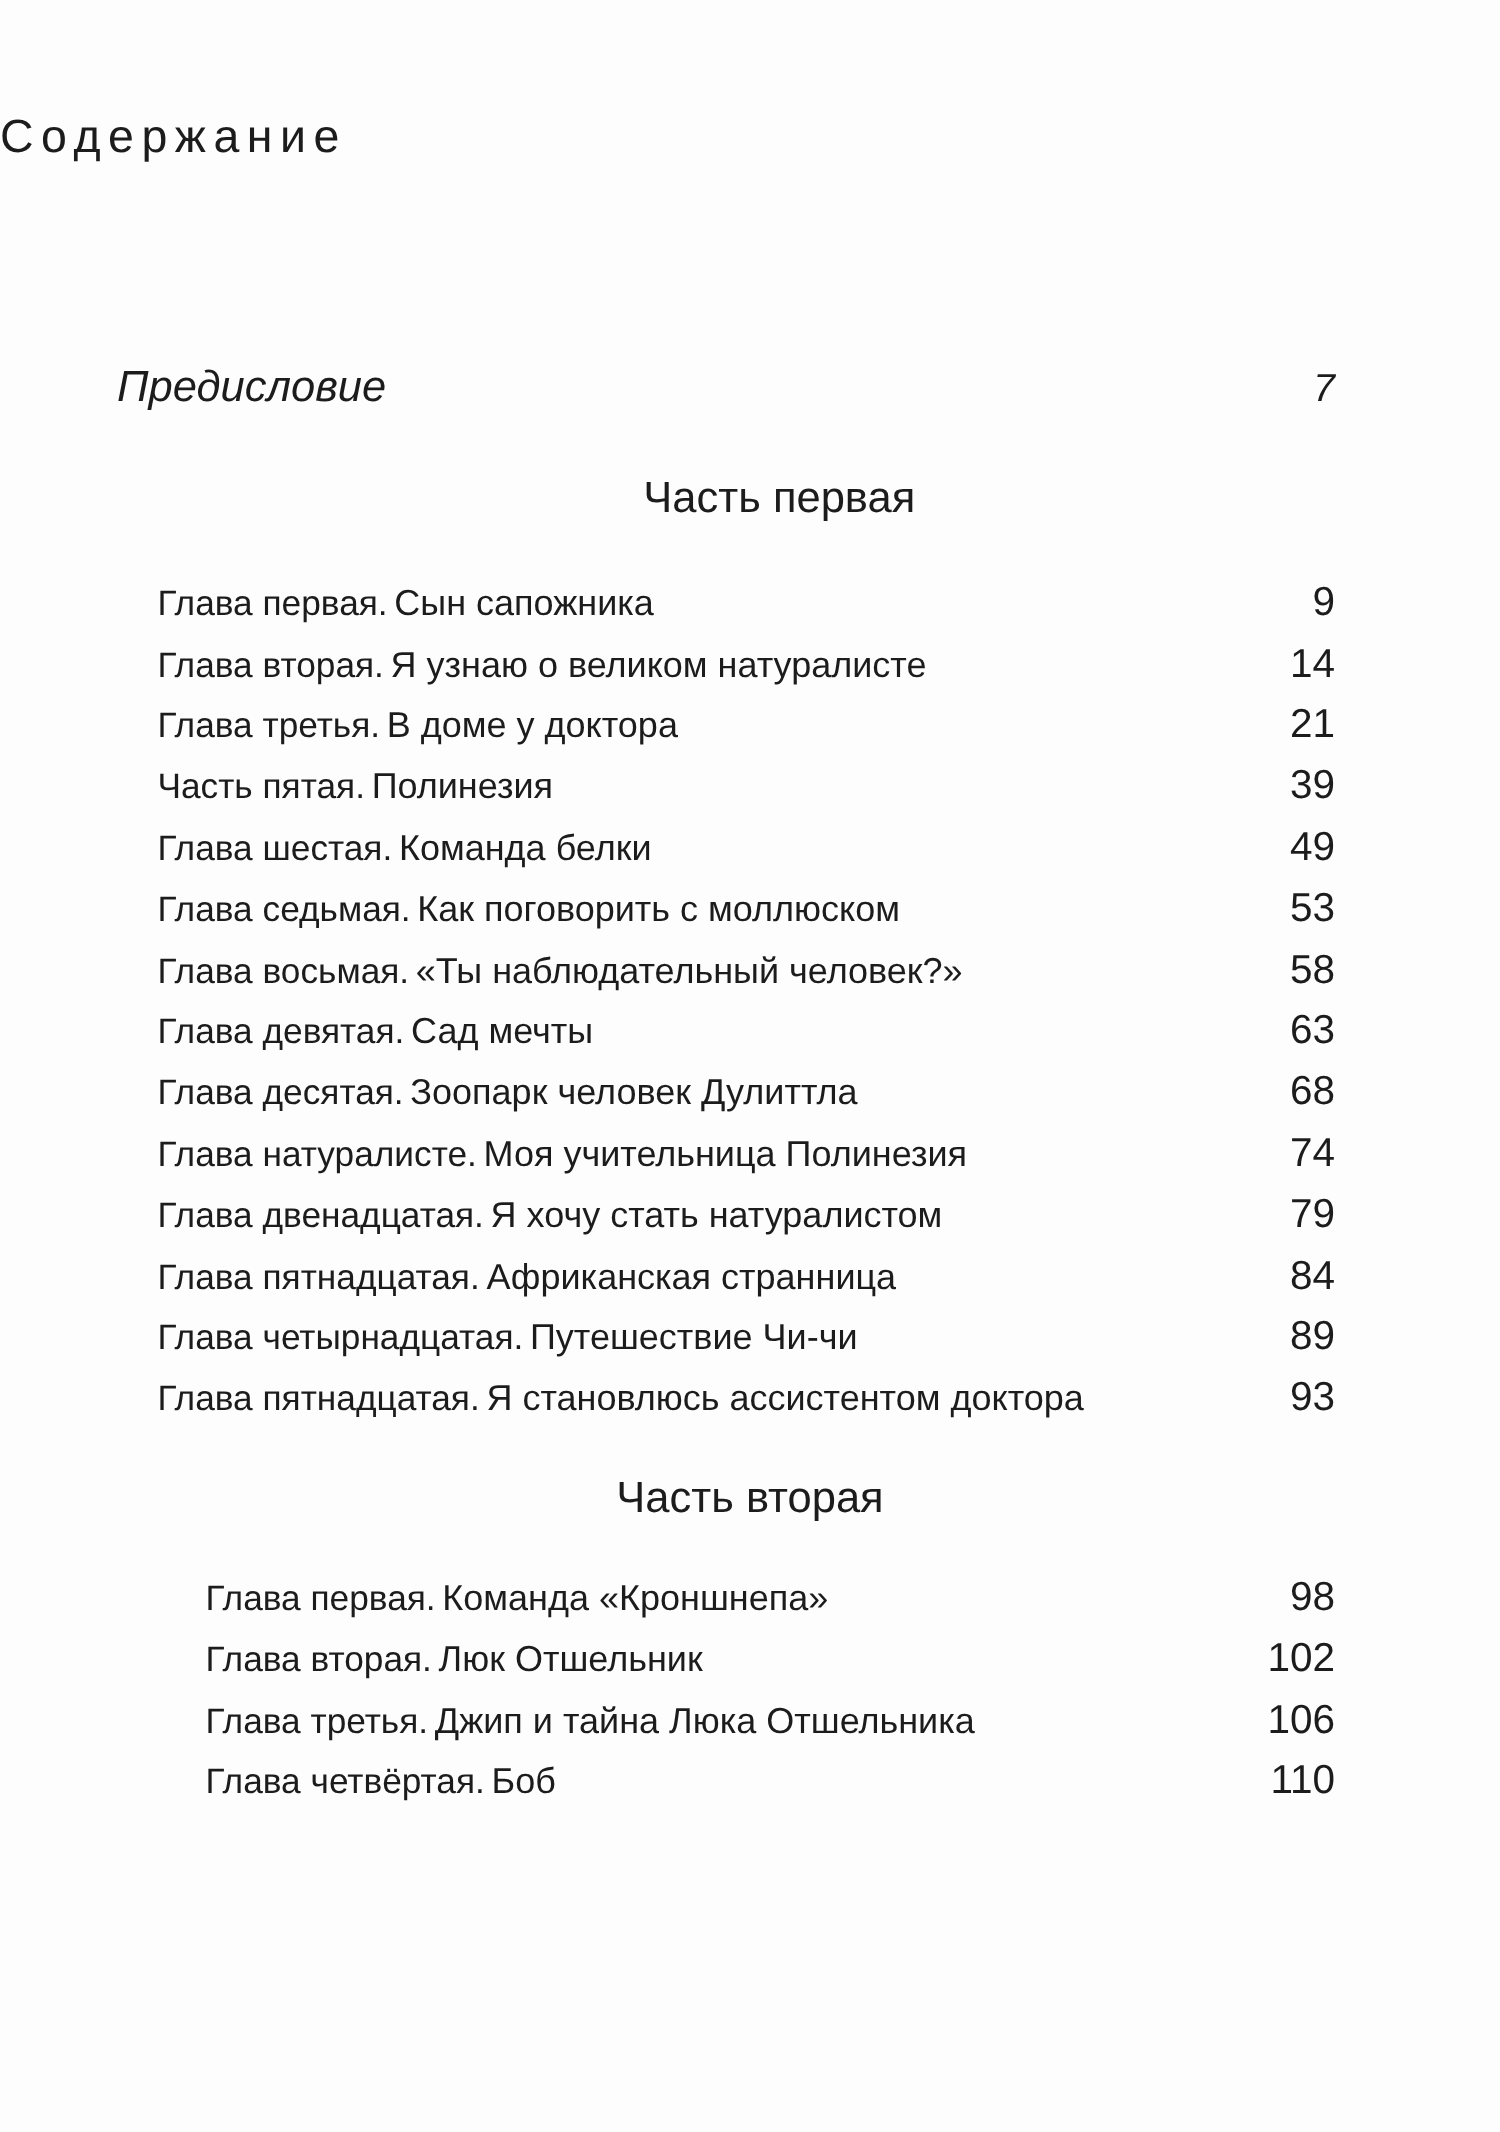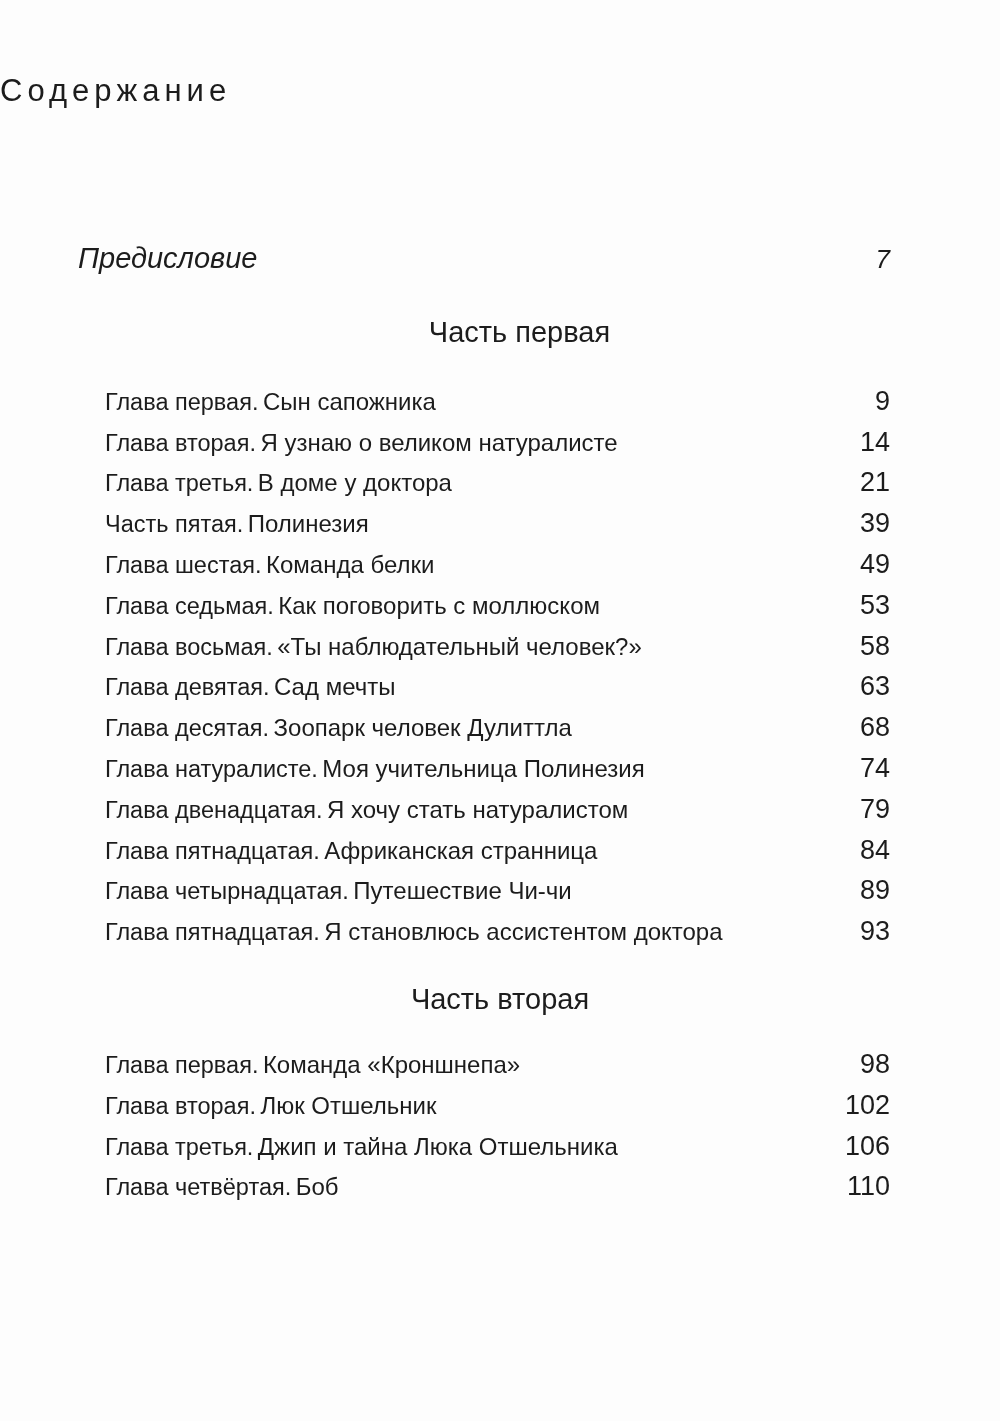--- a/index.html
+++ b/index.html
@@ -39,7 +39,7 @@
   .part1-heading { margin-top: 36px; margin-left: 39px; }
   .part2-heading { margin-top: 30px; }
   .rows { margin-top: 32px; }
-  .rows2 { margin-top: 28px; }
+  .rows2 { margin-top: 28px; padding-left: 32px; }
   .row {
     display: flex;
     align-items: baseline;

